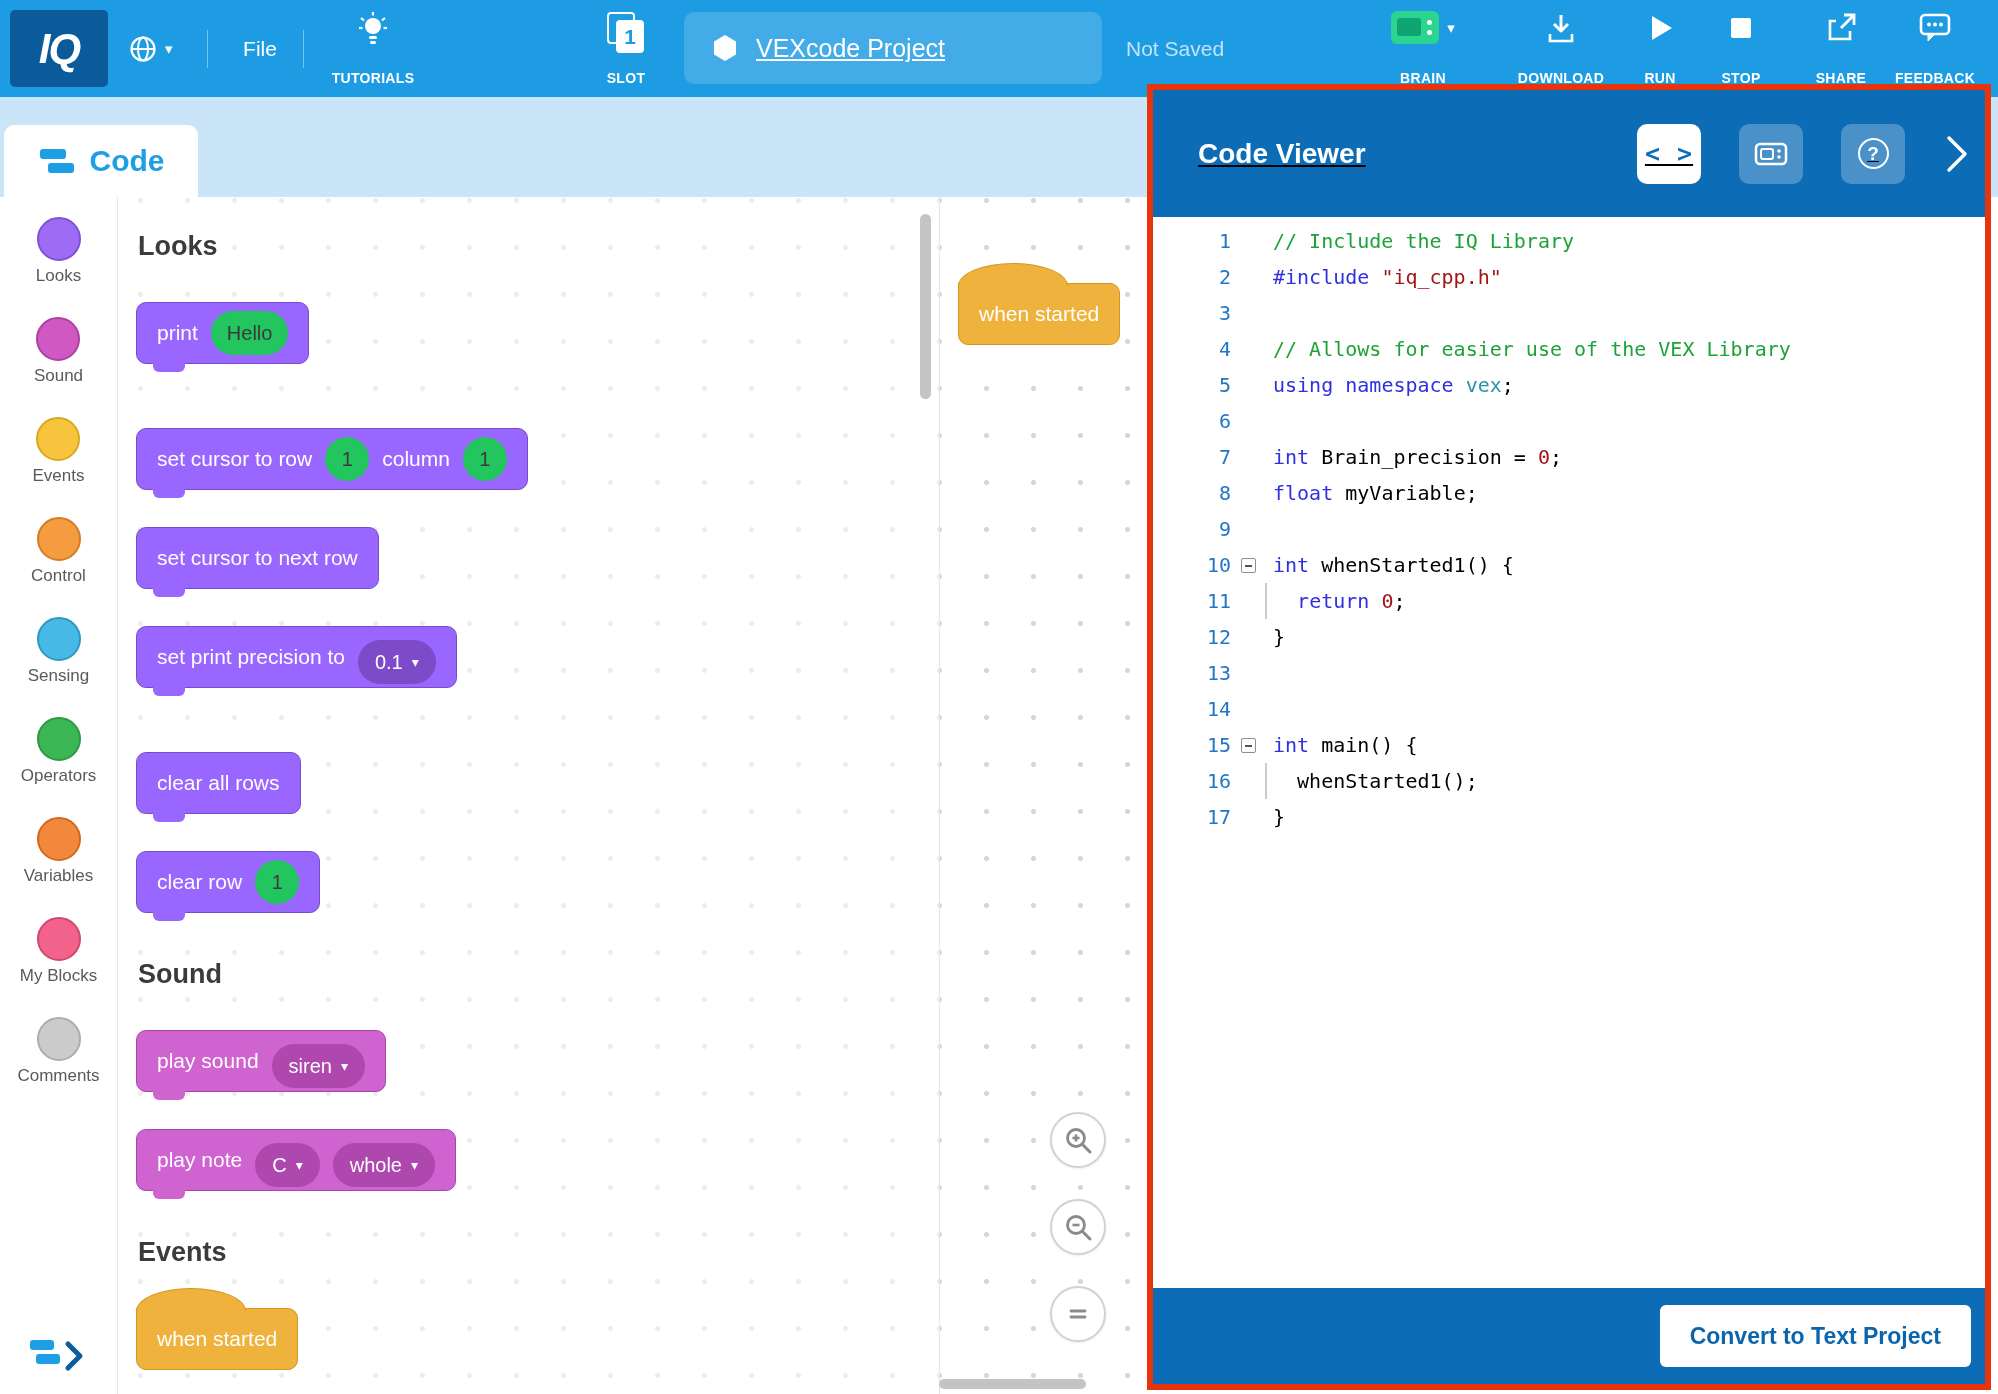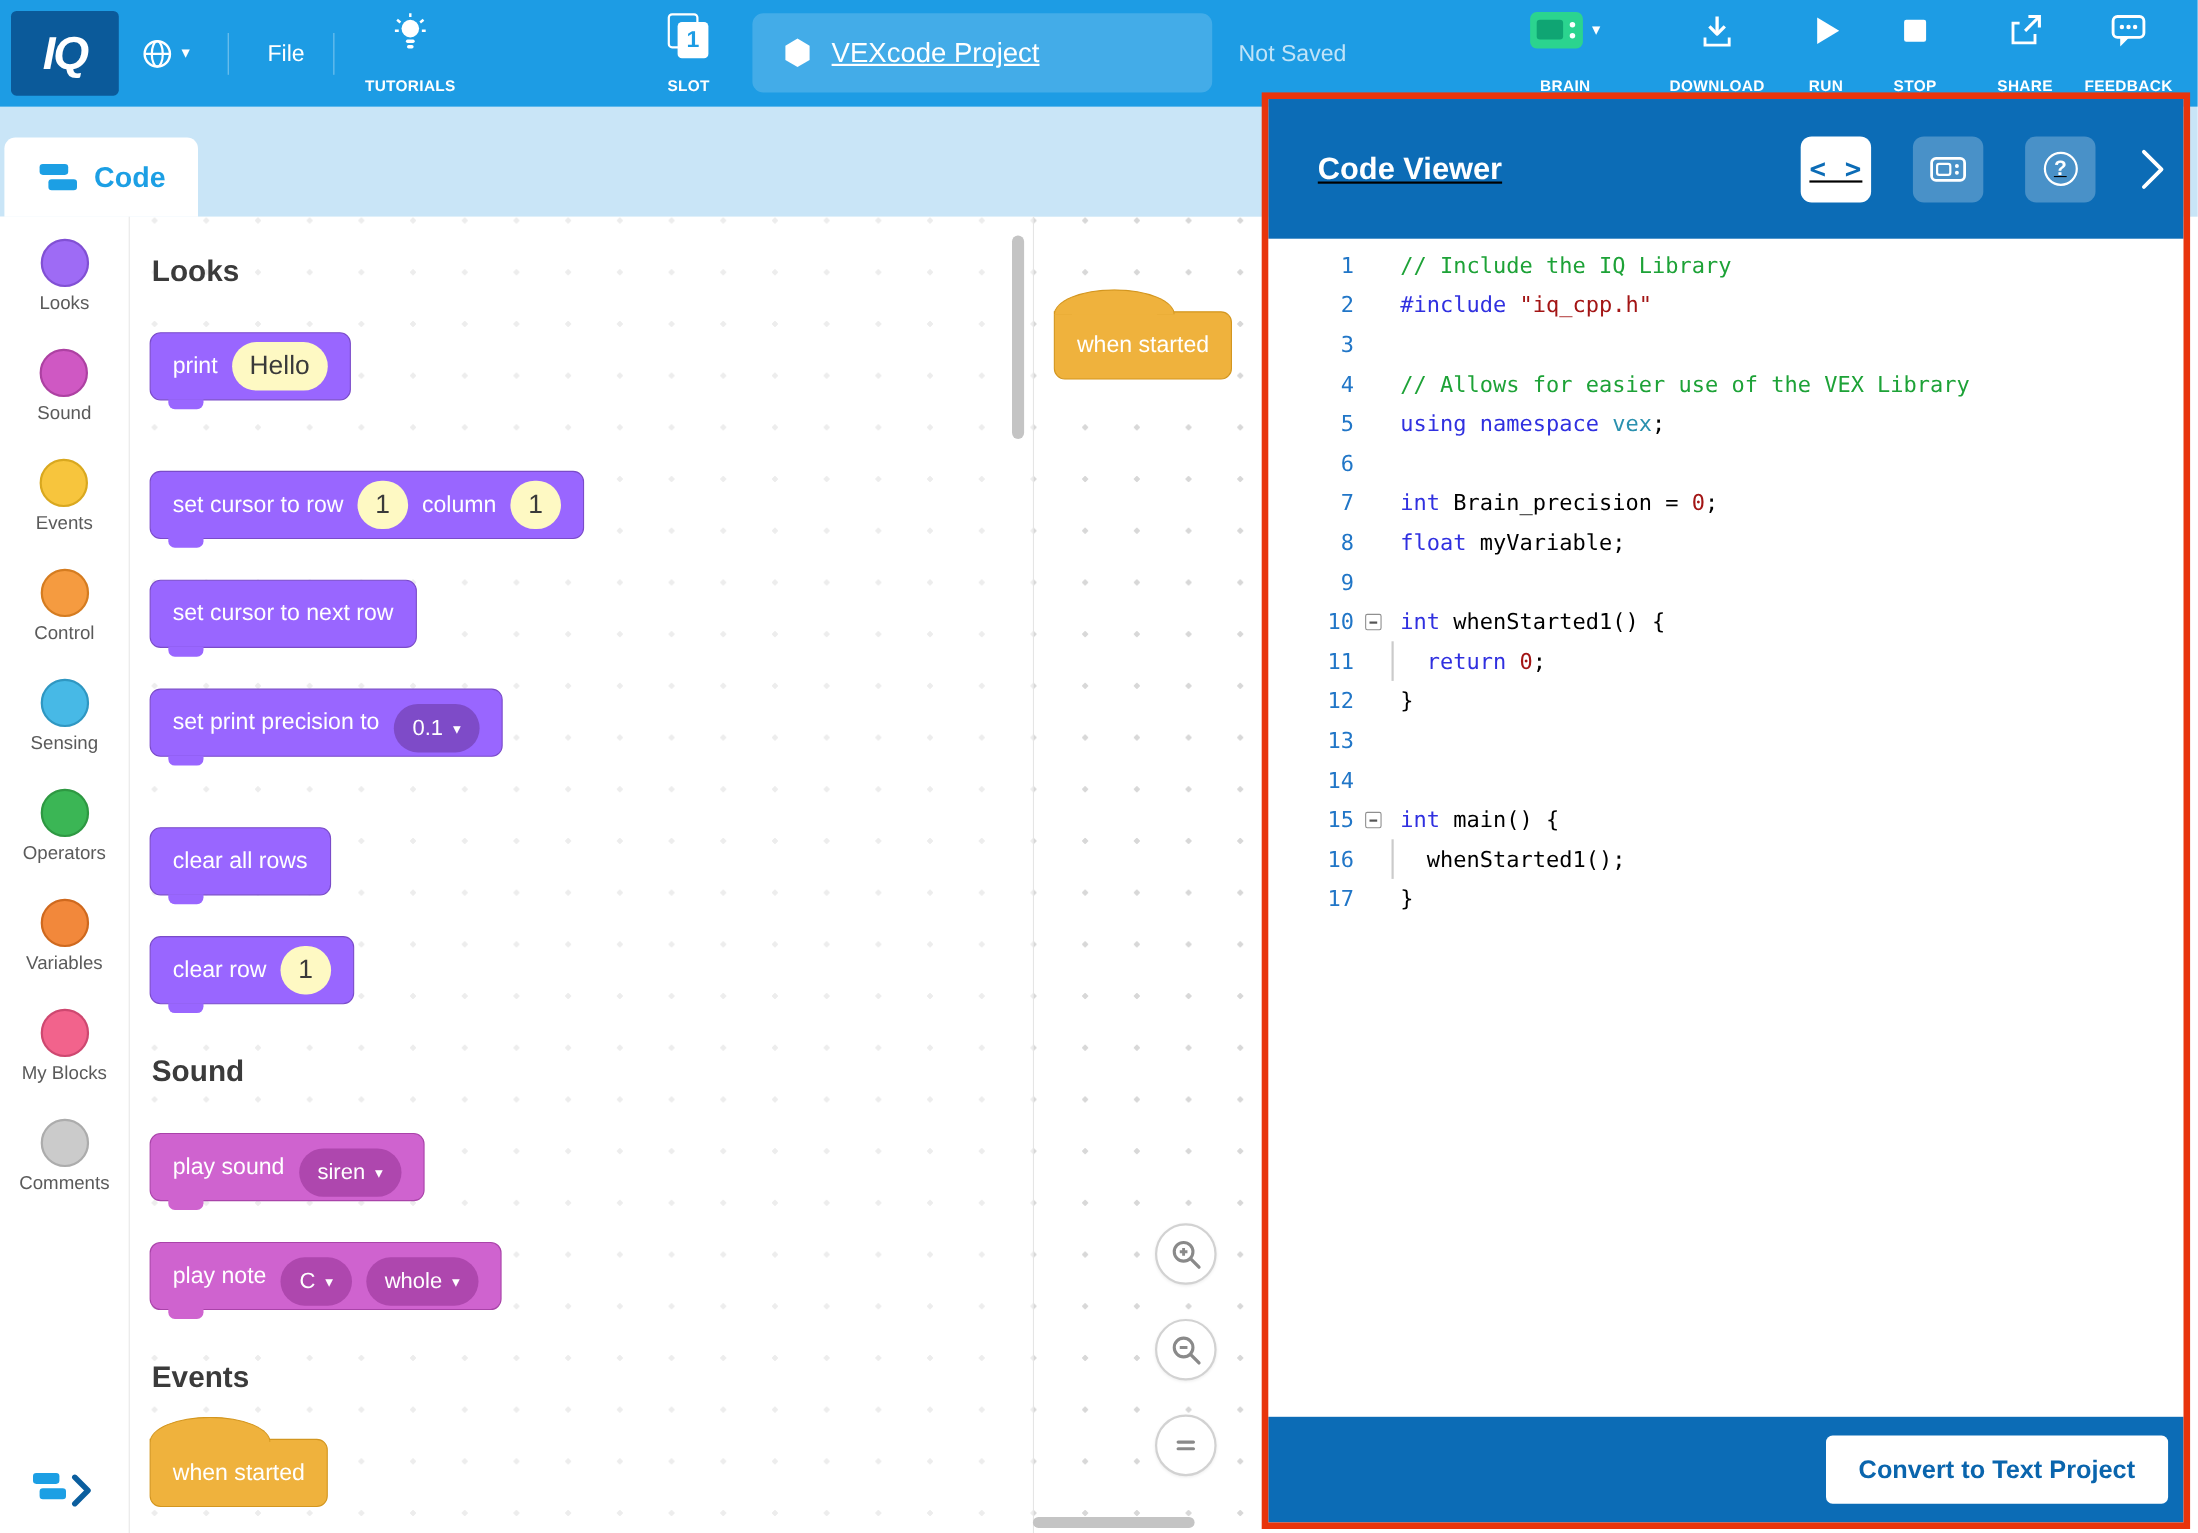--- a/index.html
+++ b/index.html
@@ -48,9 +48,9 @@
             background-image:radial-gradient(circle, #d8d8d8 2.3px, transparent 2.5px);
             background-size:47px 47px; background-position:23px 33px; }
   .band { position:absolute; left:0; top:0; right:0; height:100px; background:var(--band-blue,#C9E5F7); }
-  .code-tab { position:absolute; left:4px; bottom:0; width:176px; height:72px; background:#fff;
+  .code-tab { position:absolute; left:4px; bottom:0; width:194px; height:72px; background:#fff;
               border-radius:10px 10px 0 0; display:flex; align-items:center; justify-content:center; gap:12px;
-              color:var(--accent-blue,#1C9FE4); font-size:26px; font-weight:600; cursor:pointer; }
+              color:var(--accent-blue,#1C9FE4); font-size:30px; font-weight:600; cursor:pointer; }
 
   .sidebar { position:absolute; left:0; top:100px; bottom:0; width:118px; background:#fff;
              border-right:1px solid #e8e8e8; z-index:2; }

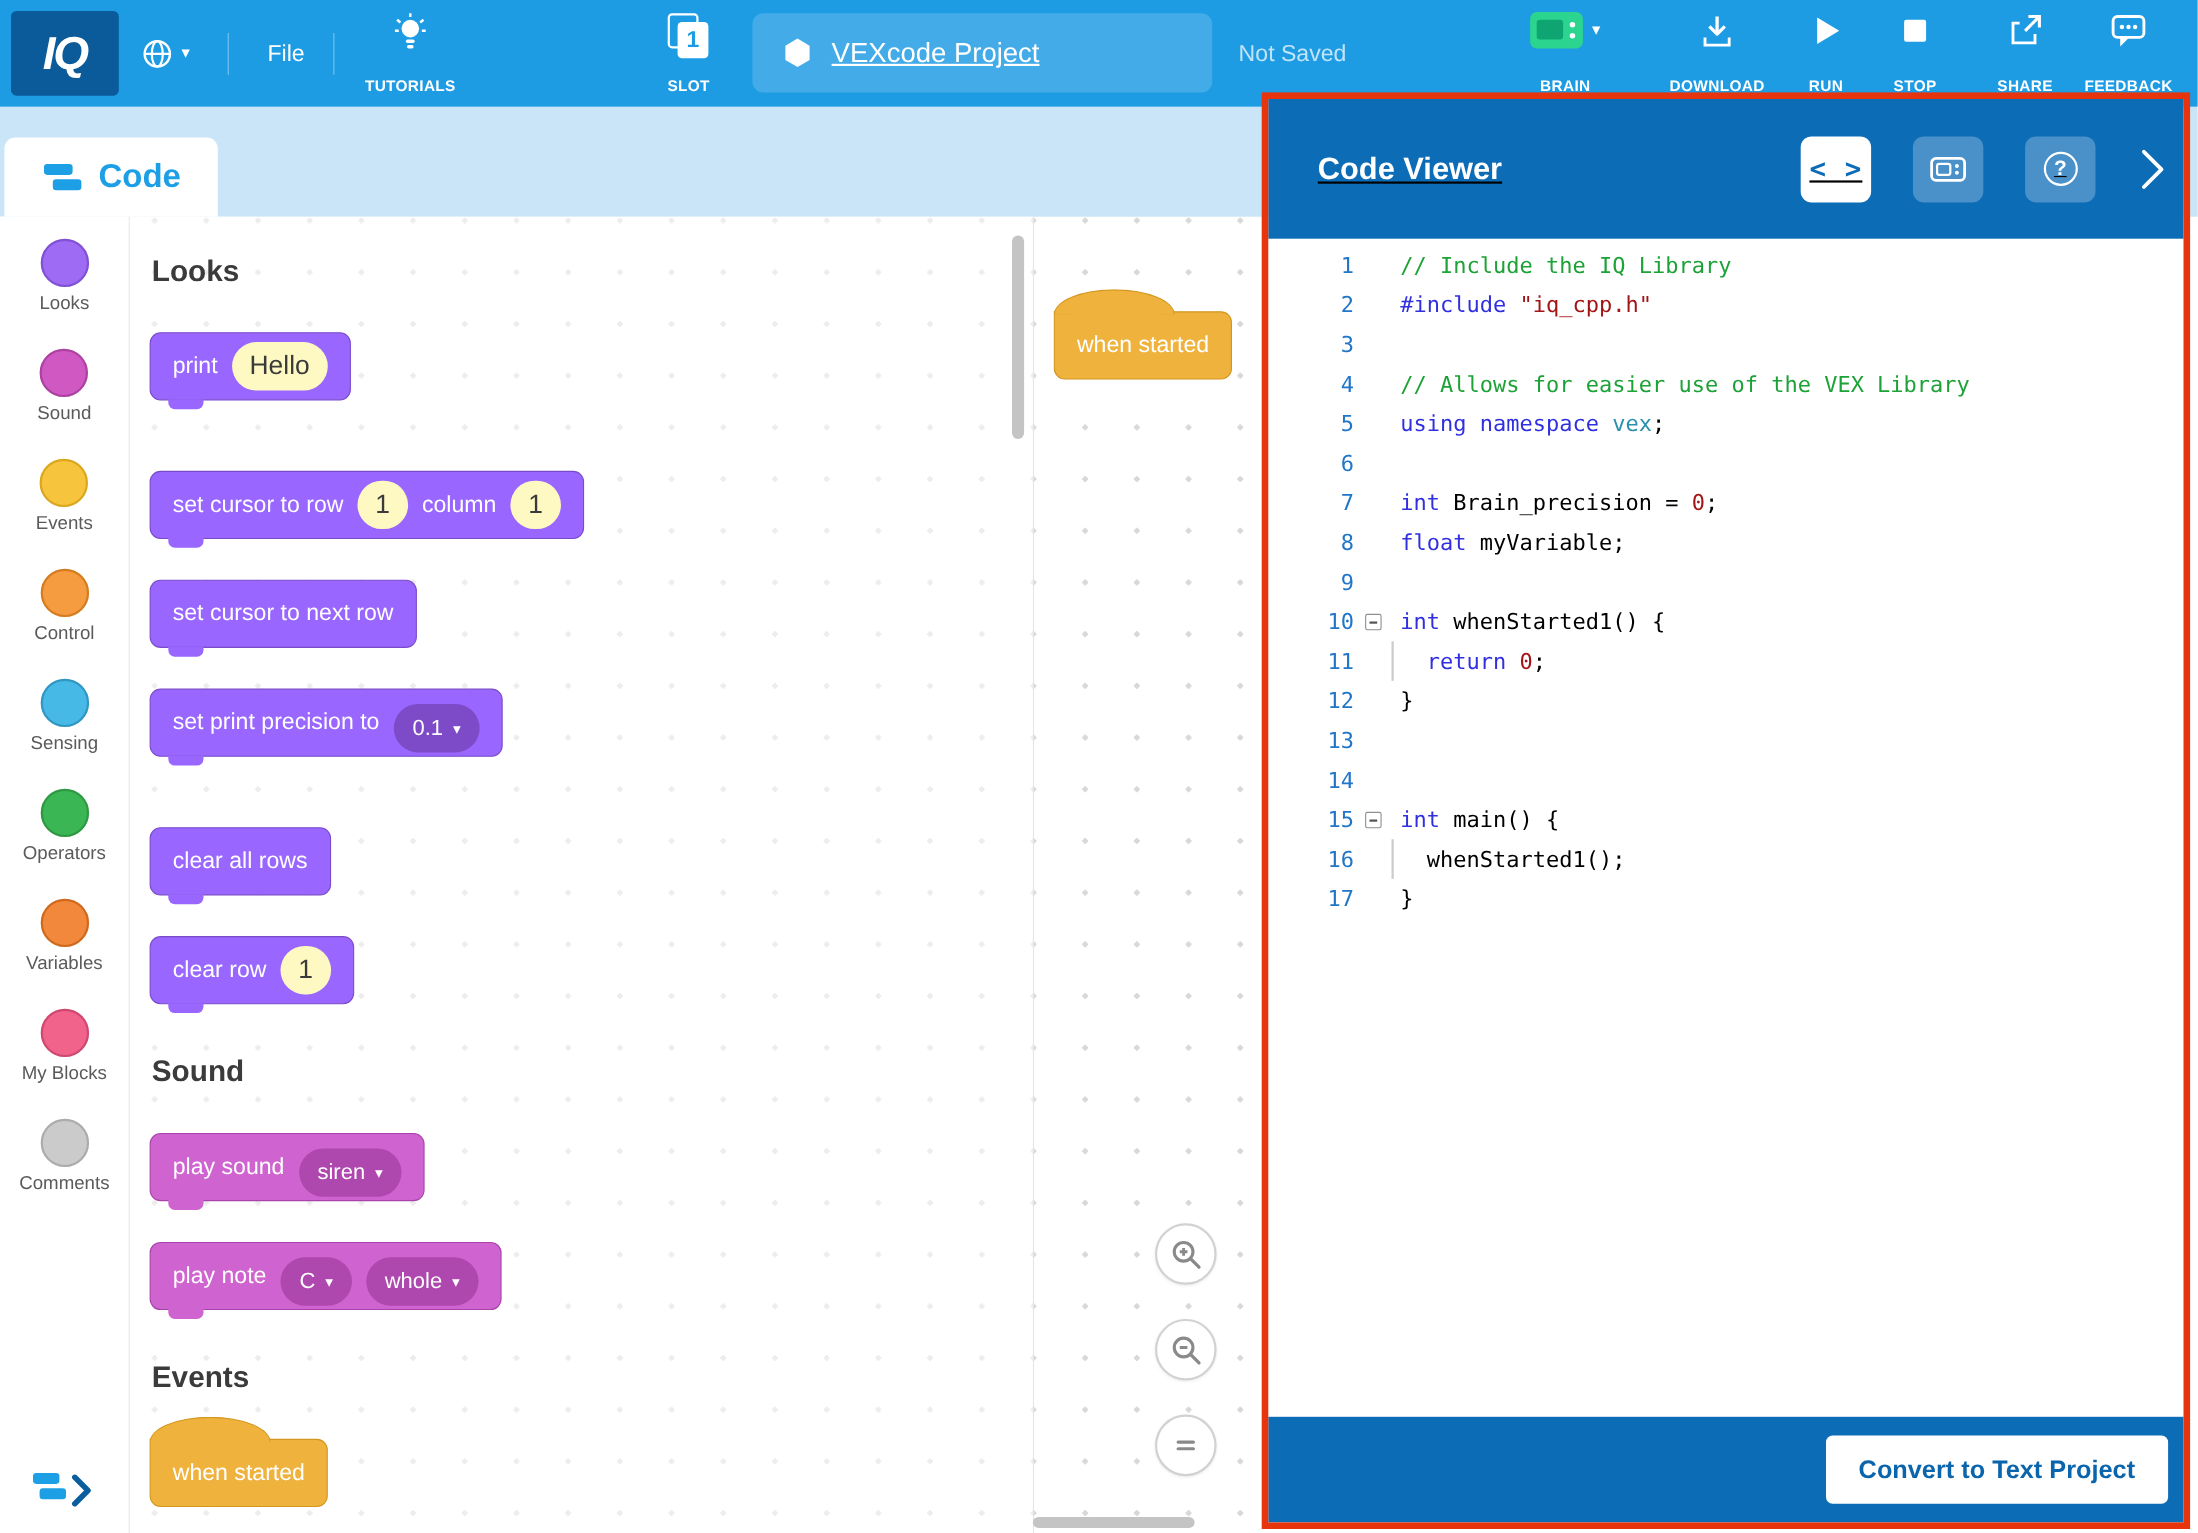--- a/index.html
+++ b/index.html
@@ -74,7 +74,7 @@
   .dome { position:absolute; left:-1.5px; top:-21px; width:110px; height:23px;
           border:1.5px solid; border-bottom:none; border-radius:55px 55px 0 0 / 23px 23px 0 0; }
   .pill { display:inline-flex; align-items:center; justify-content:center; min-width:44px; height:44px;
-          padding:0 16px; background:#fef9c3; border-radius:22px; color:#3a3a3a; font-size:24px; }
+          padding:0 16px; background:#22c55e; border-radius:22px; color:#3a3a3a; font-size:20px; }
   .dropdown { display:inline-flex; align-items:center; gap:9px; height:44px; padding:0 17px;
               border-radius:22px; color:#fff; font-size:20px; cursor:pointer;margin-top:10px; }
   .dd-caret { font-size:14px; }

